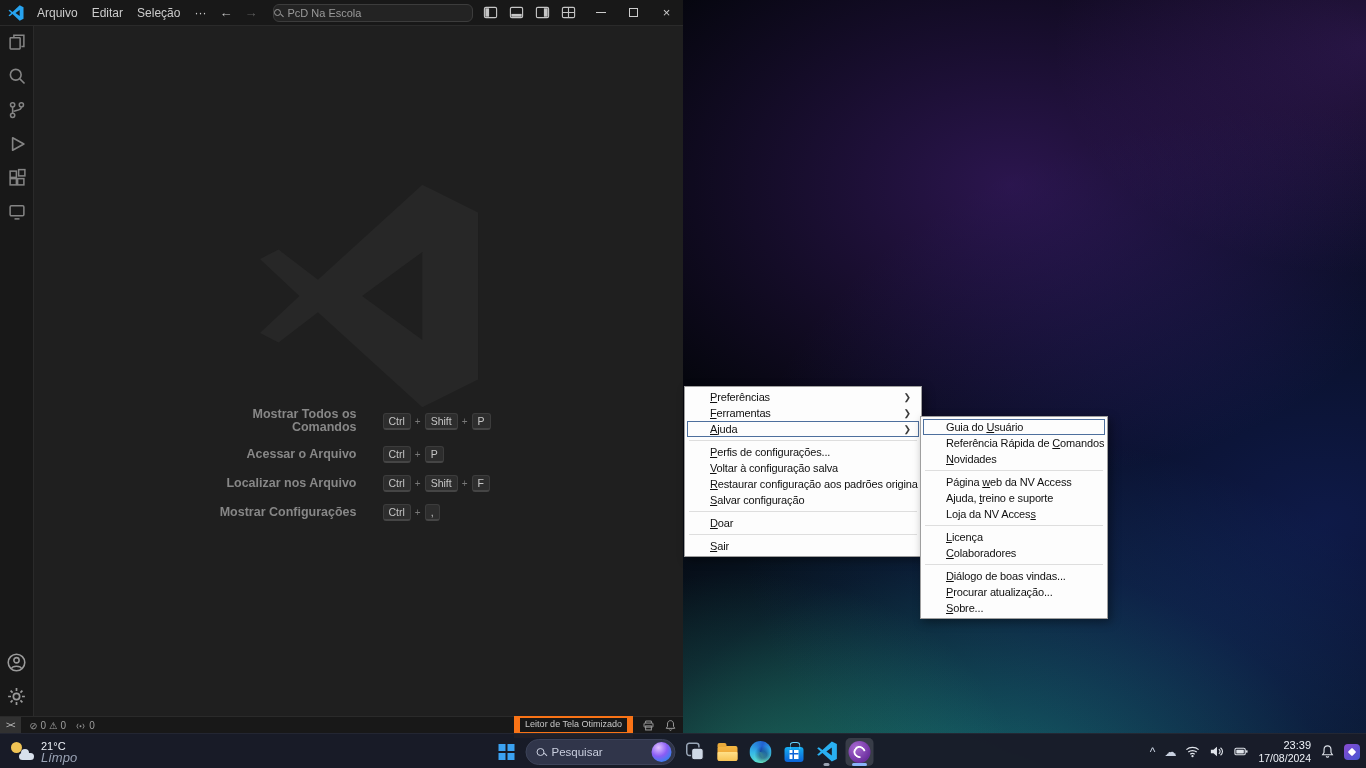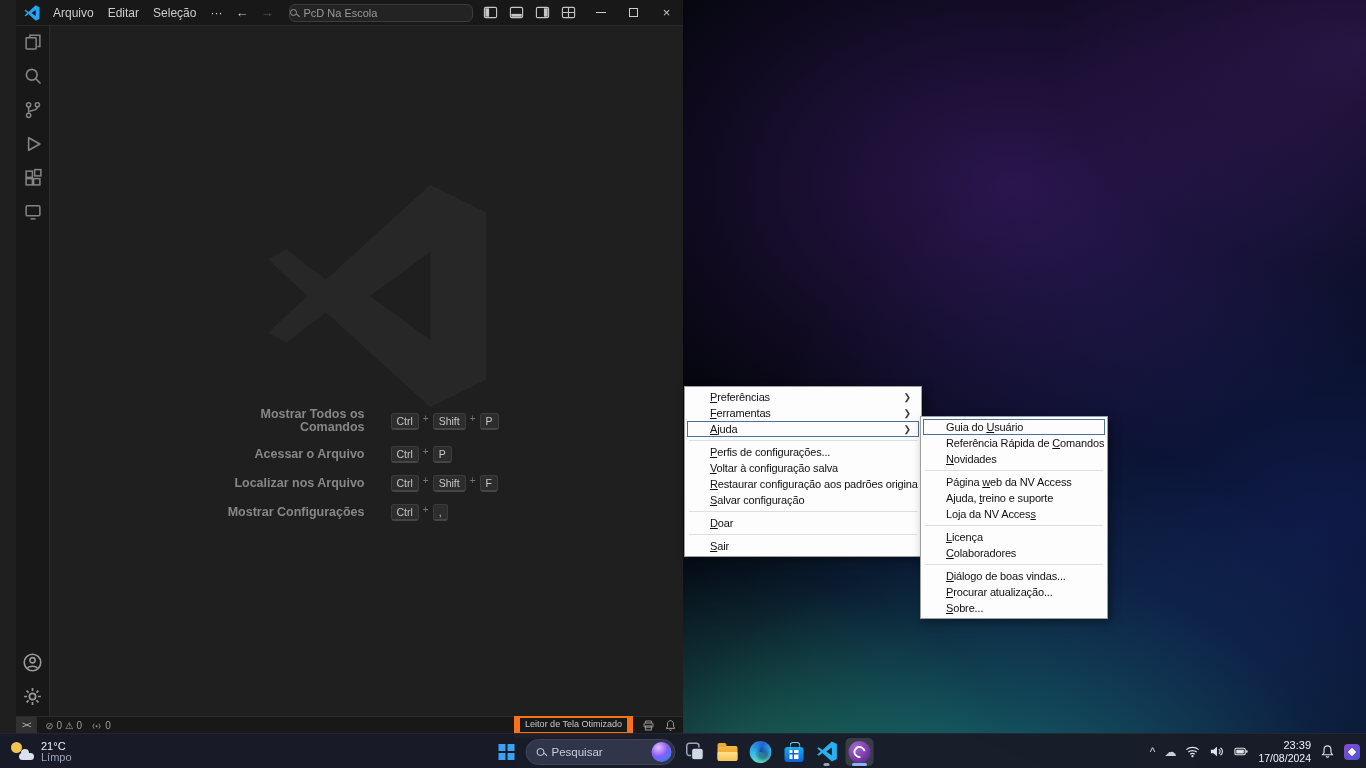--- a/index.html
+++ b/index.html
@@ -18,7 +18,7 @@
 
   
   .vscode-window { position:absolute; left:0; top:0; width:683px; height:733px;
-    background:#1f1f1f; display:flex; flex-direction:column; color:#ccc;padding-left:16px; }
+    background:#1f1f1f; display:flex; flex-direction:column; color:#ccc; }
 
   .titlebar { height:26px; min-height:26px; background:#181818; border-bottom:1px solid #2a2a2a;
     display:flex; align-items:center; font-size:12px; color:#cccccc; }

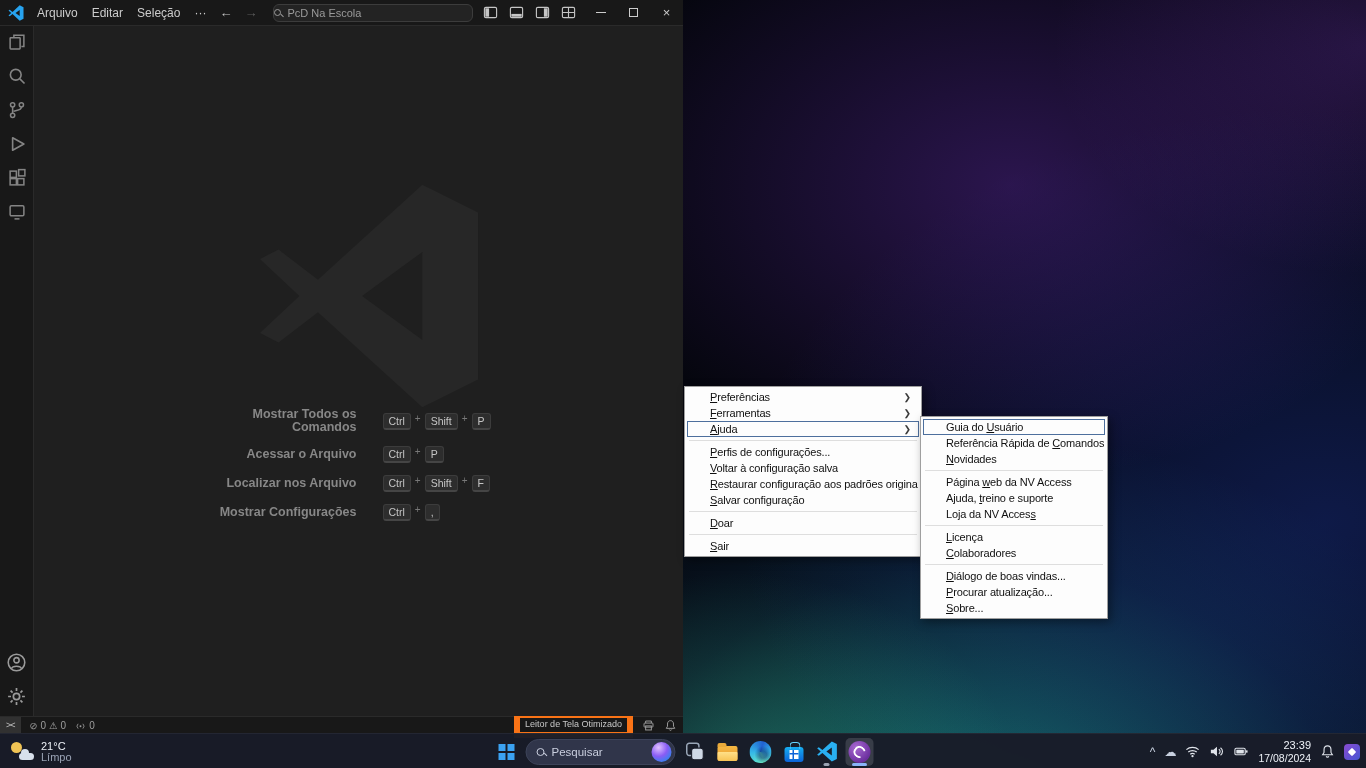--- a/index.html
+++ b/index.html
@@ -53,7 +53,7 @@
     display:flex; flex-direction:column; gap:12px; }
   .srow { display:flex; align-items:center; gap:26px; }
   .slabel { width:148px; text-align:right; color:#878787; font-size:12.5px; line-height:13px; font-weight:700; }
-  .skeys { display:flex; gap:4px; min-width:170px; }
+  .skeys { display:flex; align-items:center; gap:4px; min-width:170px; }
   .key { background:#2d2d2d; border:1px solid #3c3c3c; border-bottom:2px solid #454545;
     border-radius:3px; padding:1px 5px; font-size:10.5px; color:#c5c5c5; line-height:12px; }
   .plus { color:#787878; font-size:10px; }

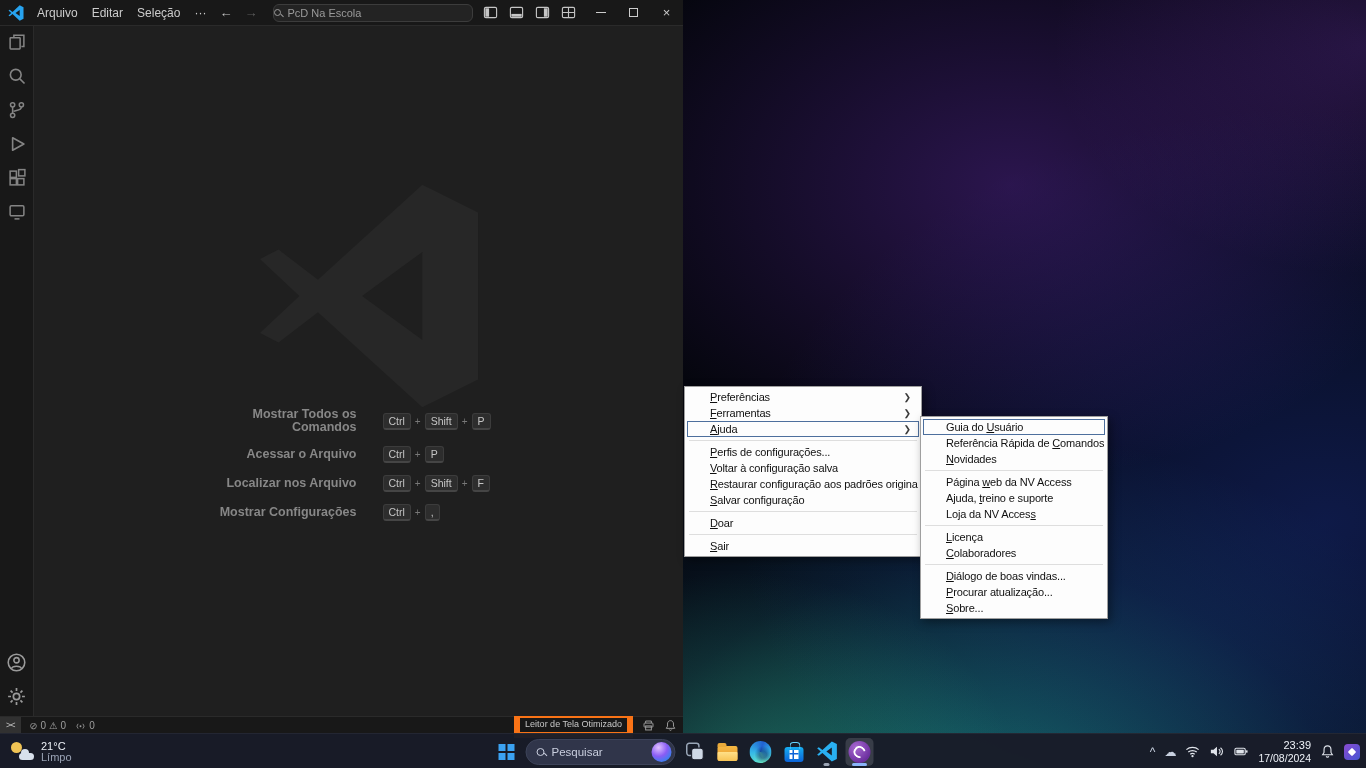--- a/index.html
+++ b/index.html
@@ -92,7 +92,7 @@
   .wcloud::before { content:""; position:absolute; left:2px; top:-4px; width:8px; height:8px;
     border-radius:50%; background:#d8e1ec; }
   .weather-temp { font-size:11px; color:#eef2f8; line-height:12px; }
-  .weather-cond { font-size:11px; color:#9aa3b5; line-height:11px; }
+  .weather-cond { font-size:13px; color:#9aa3b5; line-height:11px;font-style:italic; }
 
   .tb-center { position:absolute; left:50%; top:0; height:35px; transform:translateX(-50%);
     display:flex; align-items:center; gap:5px; }

